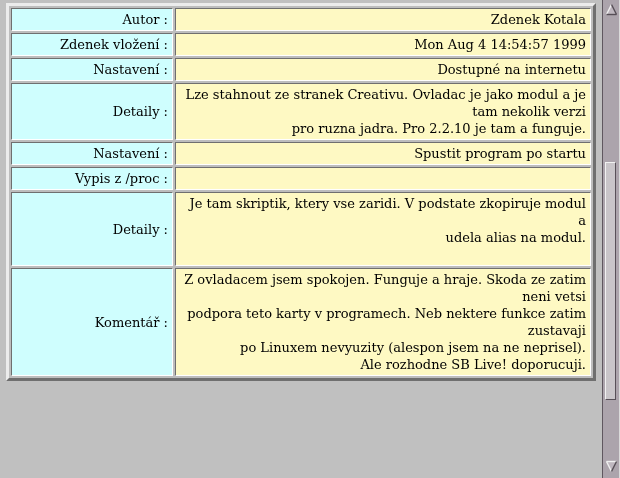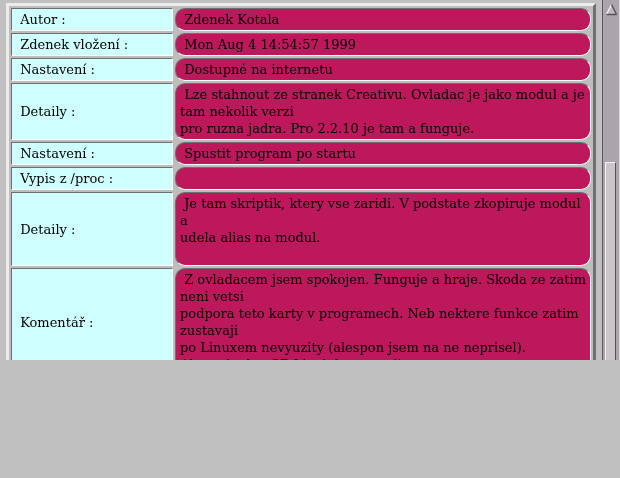--- a/index.html
+++ b/index.html
@@ -10,11 +10,12 @@
   .viewport {
     position: relative;
     width: 620px;
-    height: 360px;
+    height: 478px;
     overflow: hidden;
     background: #C0C0C0;
     font-family: "DejaVu Serif", serif;
     color: #000;
+    text-align: right;
   }
 
   

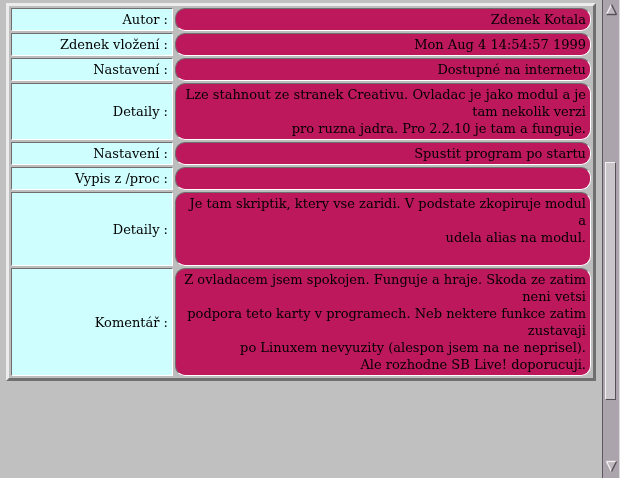--- a/index.html
+++ b/index.html
@@ -45,9 +45,8 @@
     width: 152px;
   }
   td.value-cell {
-    background: #be185d;
+    background: #fef9c3;
     width: 406px;
-    border-radius: 10px;
   }
 
   

